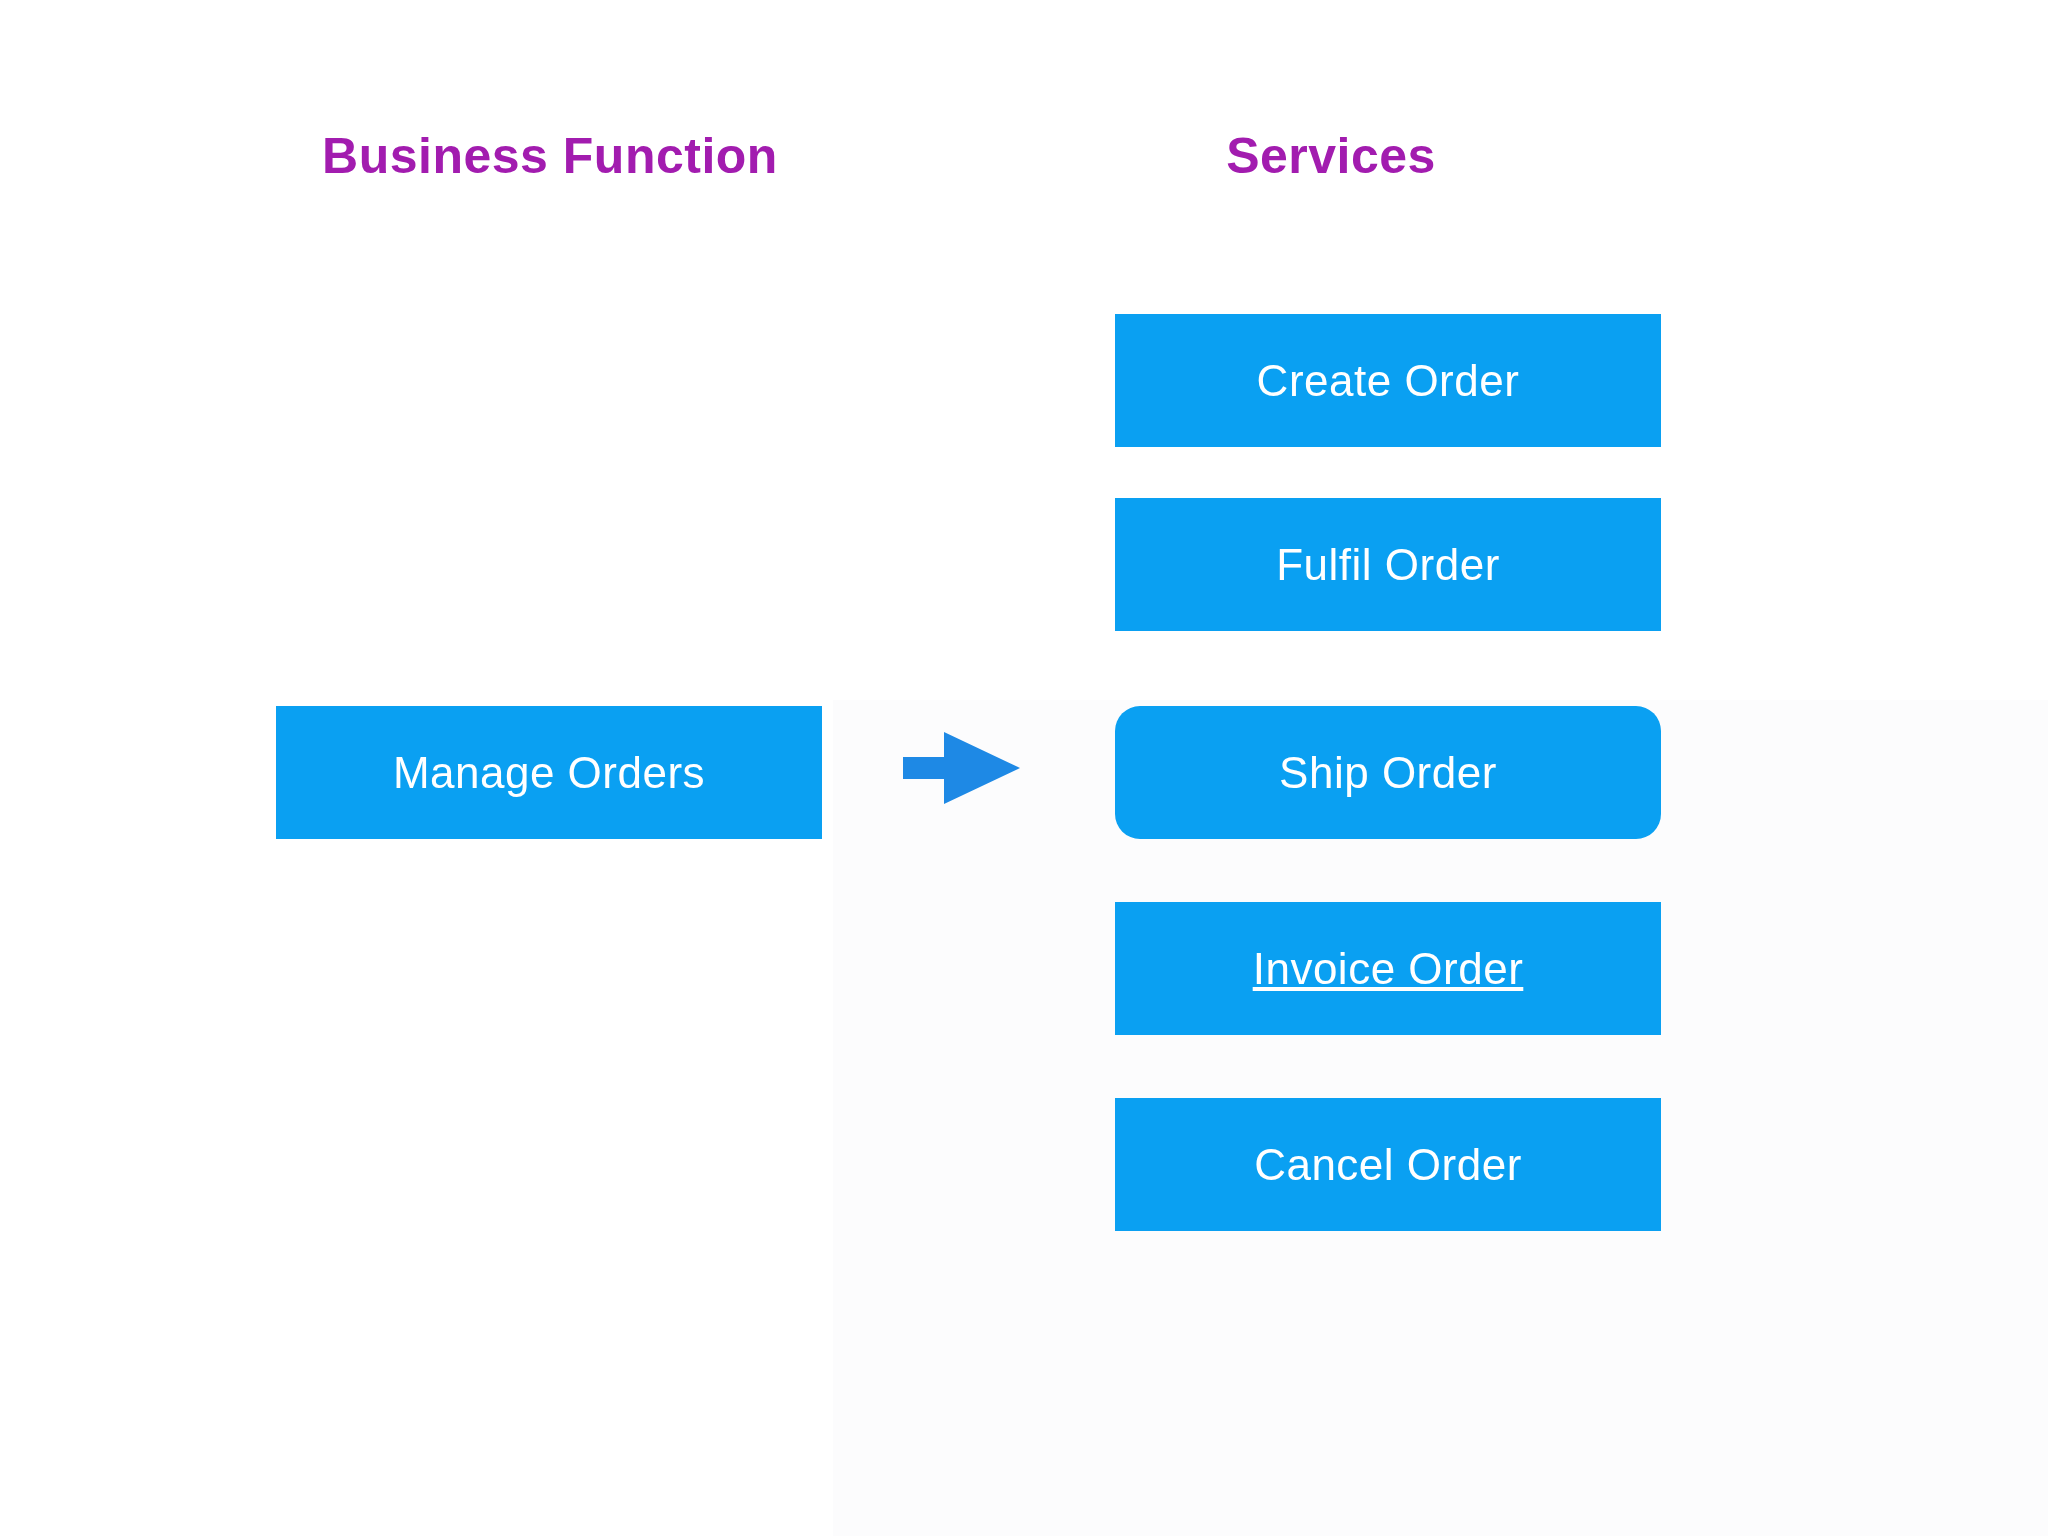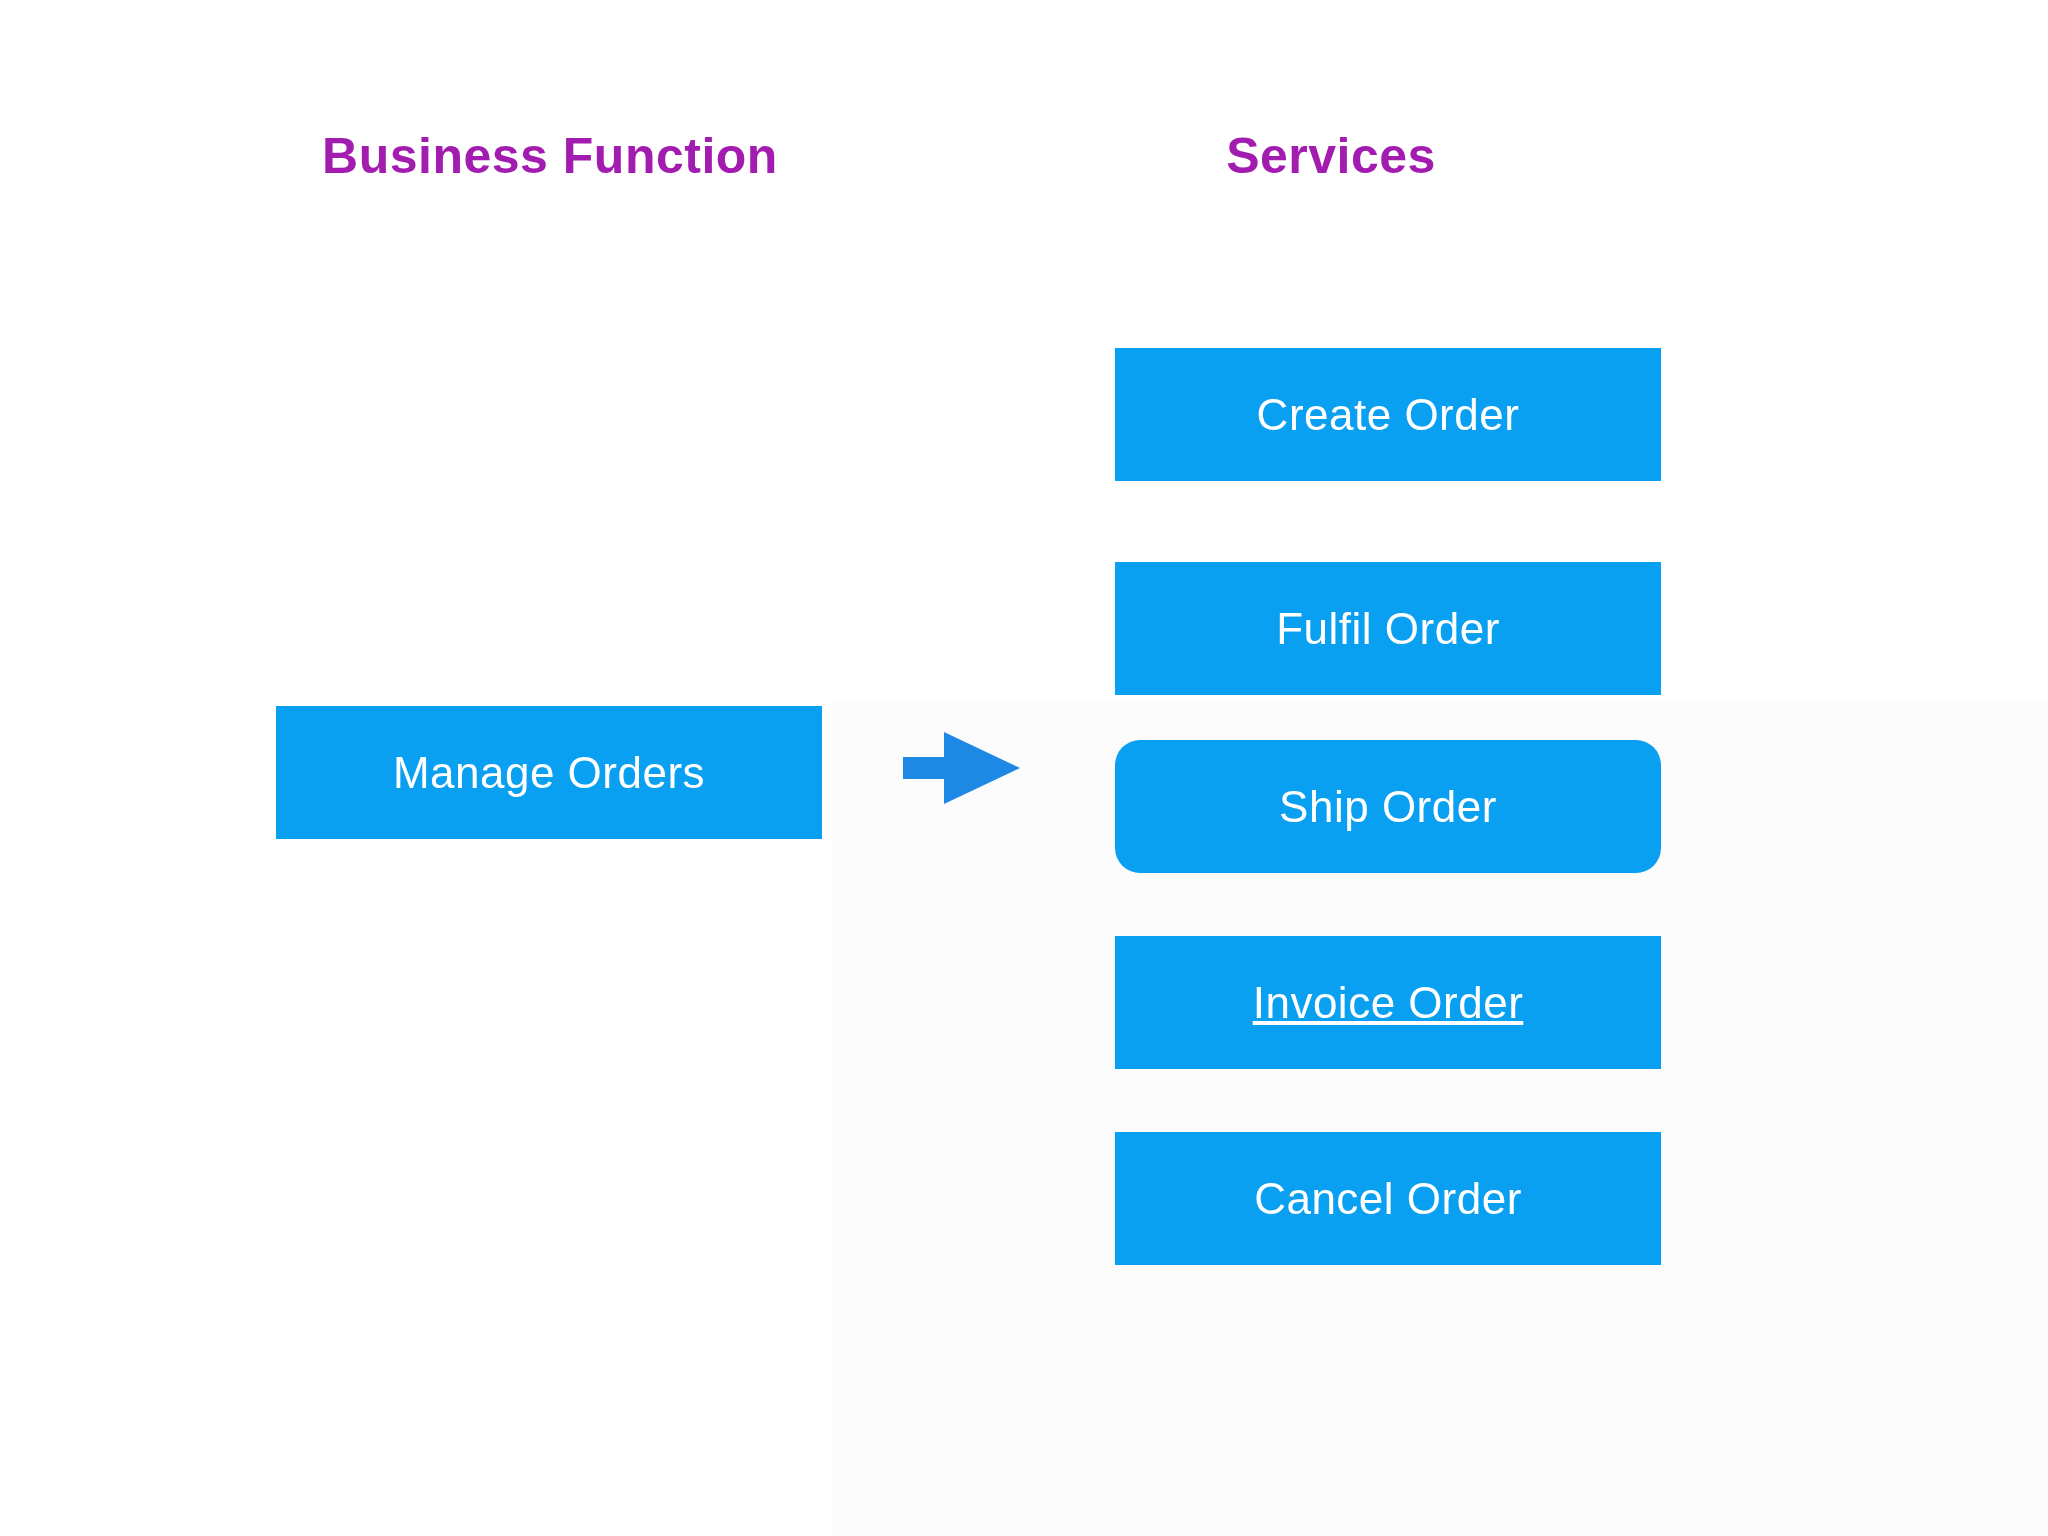--- a/index.html
+++ b/index.html
@@ -52,7 +52,7 @@
     letter-spacing: 0.5px;
   }
   .node-manage { left: 276px;  top: 706px; }
-  .svc         { left: 1115px; margin-top: 34px; }
+  .svc         { left: 1115px; }
   .svc-0 { top: 314px; }
   .svc-1 { top: 528px; }
   .svc-2 { top: 706px; border-radius: 25px; }

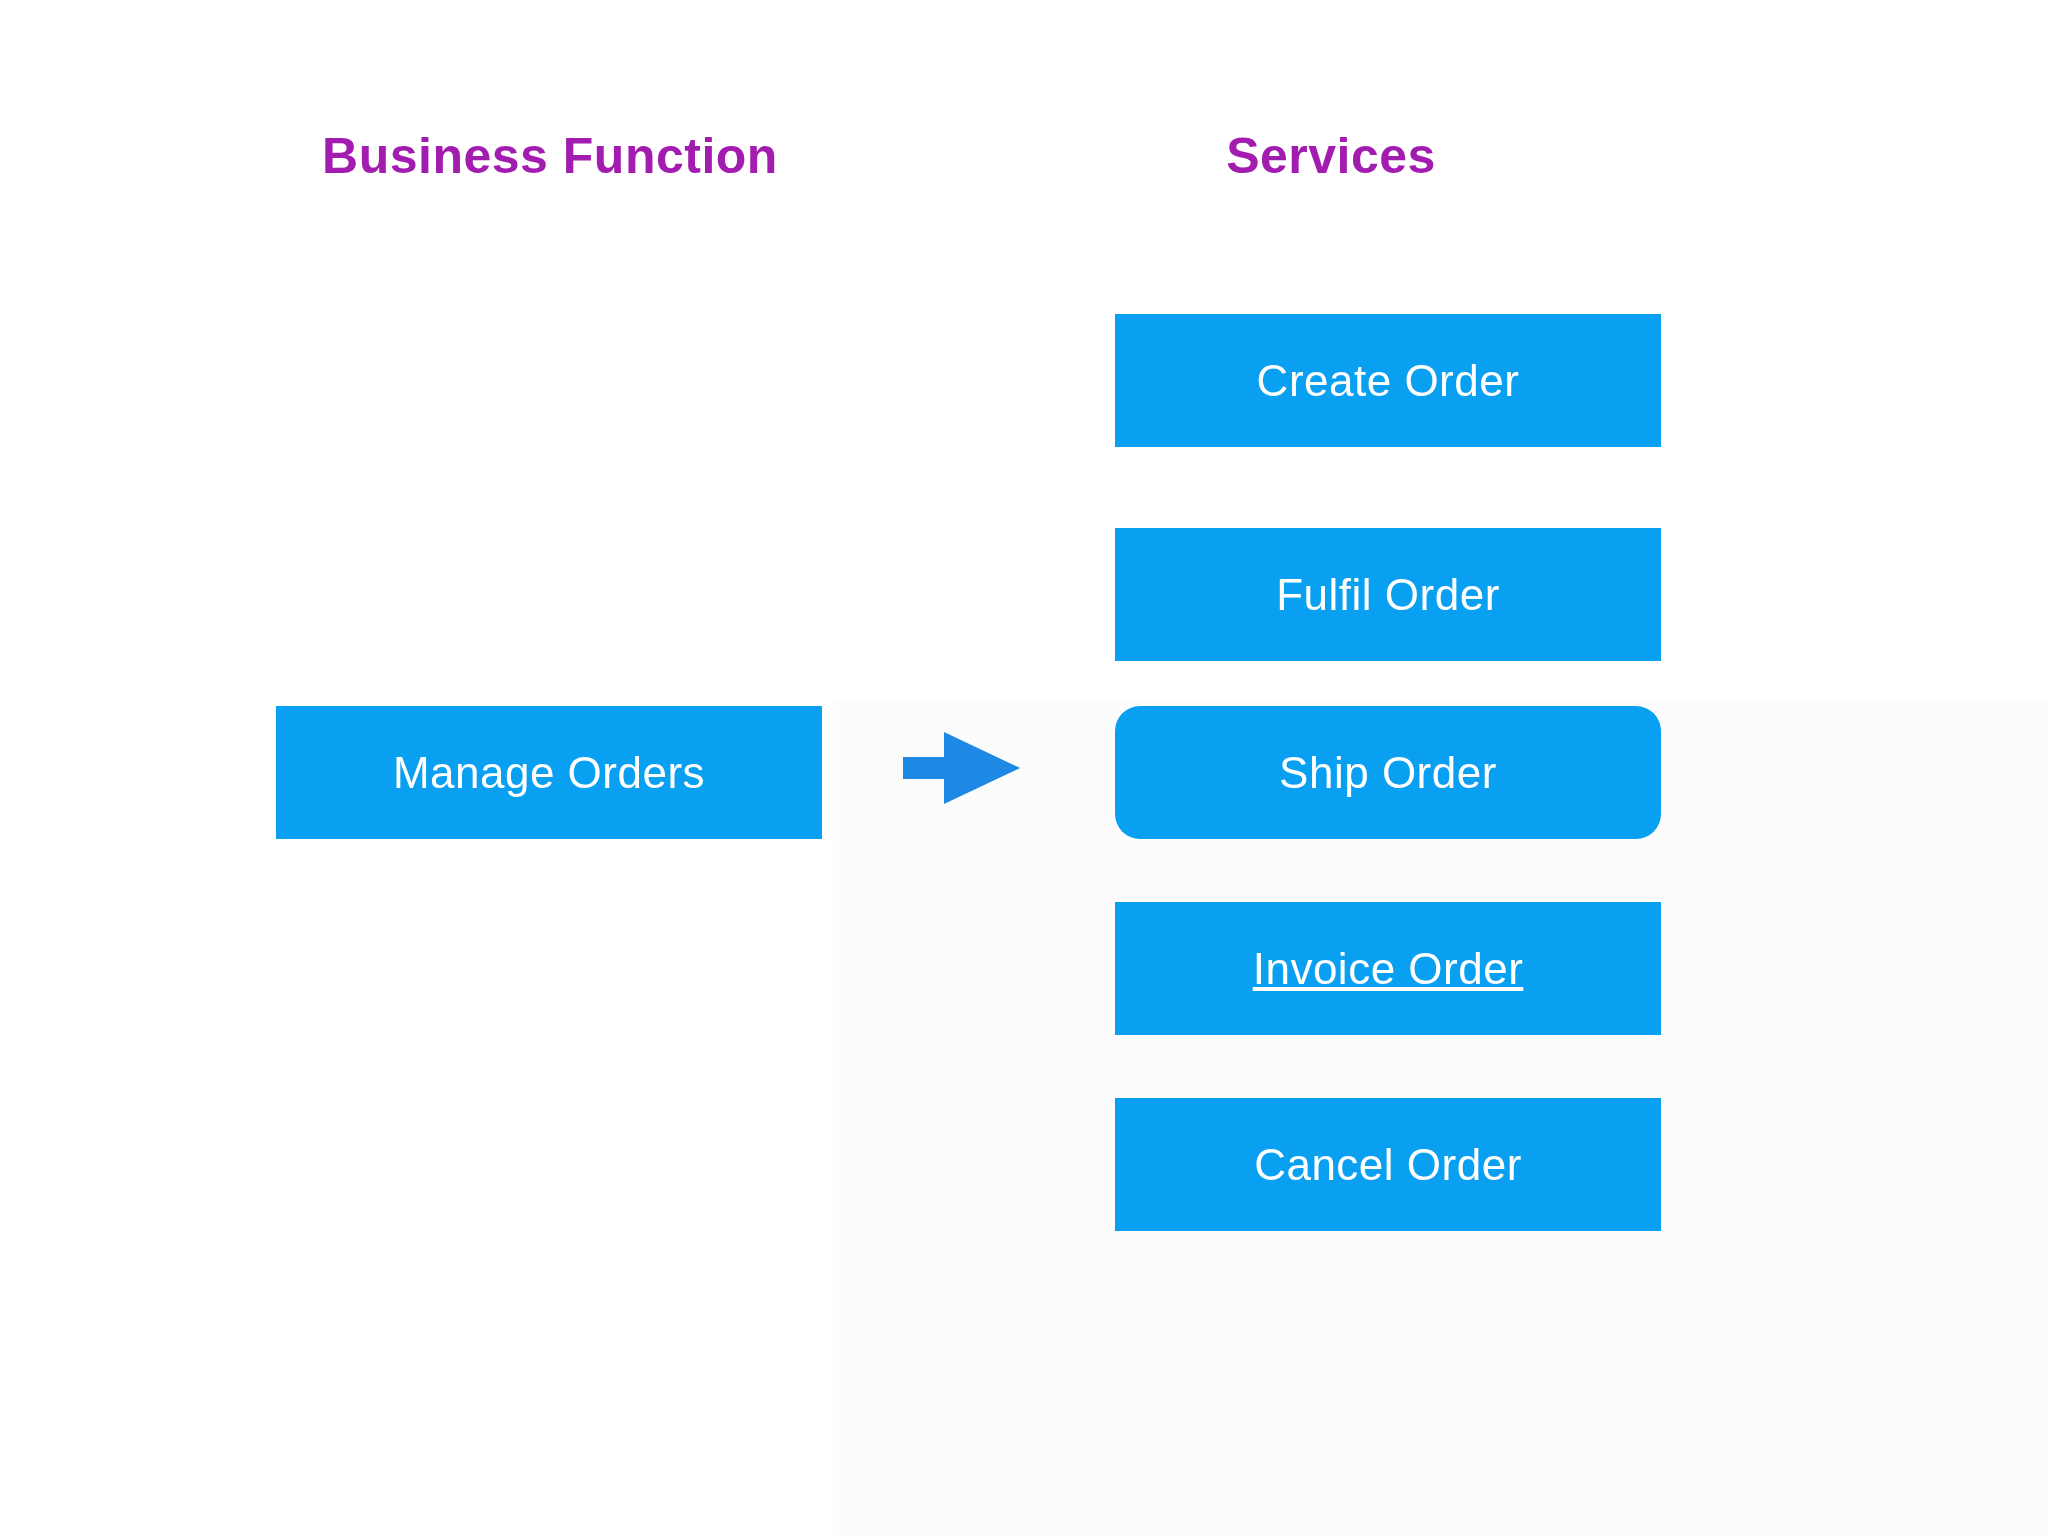--- a/index.html
+++ b/index.html
@@ -54,7 +54,7 @@
   .node-manage { left: 276px;  top: 706px; }
   .svc         { left: 1115px; }
   .svc-0 { top: 314px; }
-  .svc-1 { top: 528px; }
+  .svc-1 { top: 498px; }
   .svc-2 { top: 706px; border-radius: 25px; }
   .svc-3 { top: 902px; text-decoration: underline; }
   .svc-4 { top: 1098px; }

